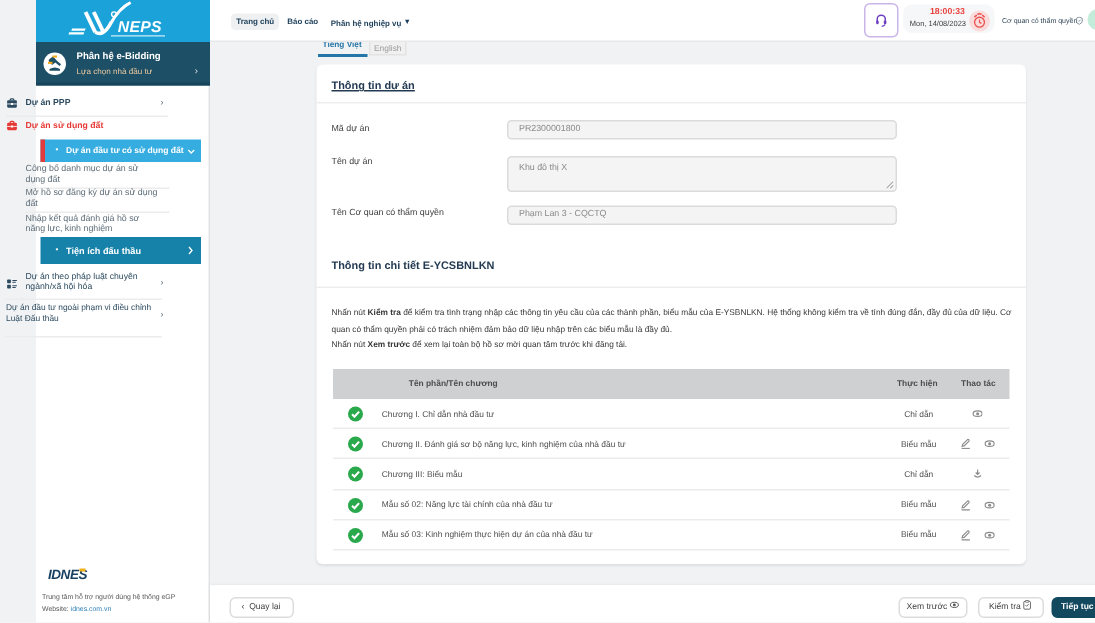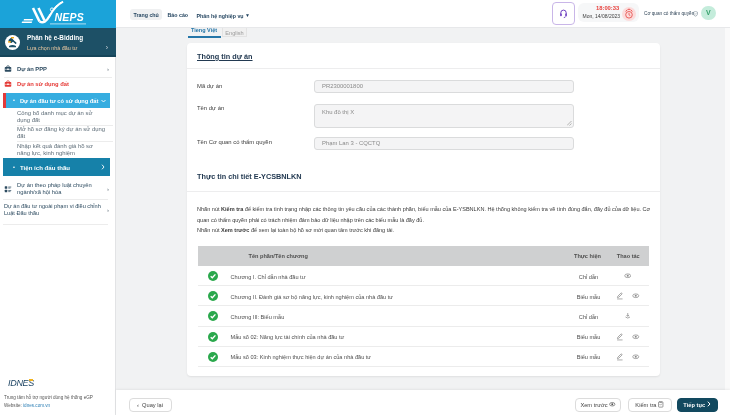--- a/index.html
+++ b/index.html
@@ -5,7 +5,7 @@
 * { margin:0; padding:0; box-sizing:border-box; }
 html,body { width:730px; height:415px; font-family:"Liberation Sans",sans-serif; background:#f1f2f3; overflow:hidden; }
 #page { position:relative; width:730px; height:415px; }
-.abs { position:absolute; }
+.abs { position:absolute;margin-left:24px; }
 
 
 #sidebar { left:0; top:0; width:116px; height:415px; background:#fff; border-right:1px solid #e2e3e5; }

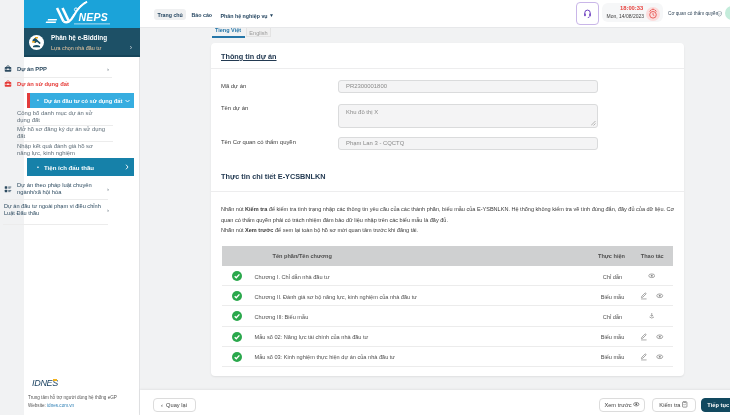--- a/index.html
+++ b/index.html
@@ -254,7 +254,7 @@
     <div class="lbl" style="top:96px;">Tên Cơ quan có thẩm quyền</div>
     <div class="inp" style="top:93.5px;height:13px;line-height:11.5px;">Phạm Lan 3 - CQCTQ</div>
 
-    <div class="sect" style="top:129px;">Thực tin chi tiết E-YCSBNLKN</div>
+    <div class="sect" style="top:129px;">Thông tin chi tiết E-YCSBNLKN</div>
     <div class="hr" style="top:148px;"></div>
 
     <div class="para" style="top:162.6px;">Nhấn nút <b>Kiểm tra</b> để kiểm tra tình trạng nhập các thông tin yêu cầu của các thành phần, biểu mẫu của E-YSBNLKN. Hệ thống không kiểm tra về tính đúng đắn, đầy đủ của dữ liệu. Cơ</div>

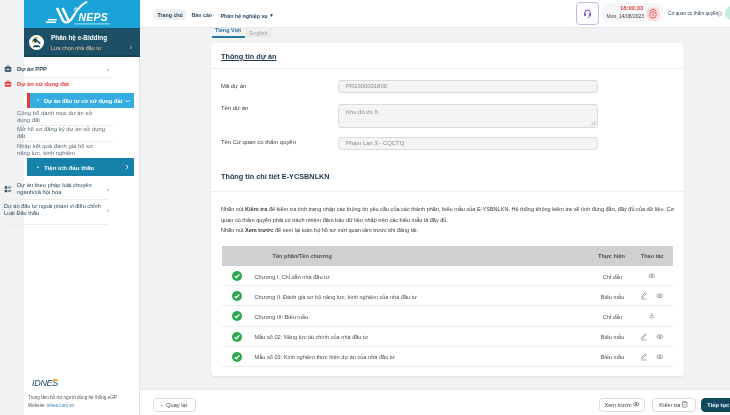--- a/index.html
+++ b/index.html
@@ -36,7 +36,7 @@
 #teal .c { position:absolute; right:6px; top:5px; color:#fff; font-size:6.5px; }
 
 #foot { left:8px; top:378px; width:105px; }
-#foot .lg { font-size:9px; font-weight:normal; font-style:italic; color:#173f5f; letter-spacing:-0.3px; }
+#foot .lg { font-size:9px; font-weight:bold; font-style:italic; color:#173f5f; letter-spacing:-0.3px; }
 #foot .l1 { position:absolute; left:-4px; top:17px; width:110px; font-size:4.6px; color:#555; white-space:nowrap; }
 #foot .l2 { position:absolute; left:-4px; top:24.5px; width:110px; font-size:4.6px; color:#555; }
 #foot .l2 a { color:#2d7fb5; text-decoration:none; }

